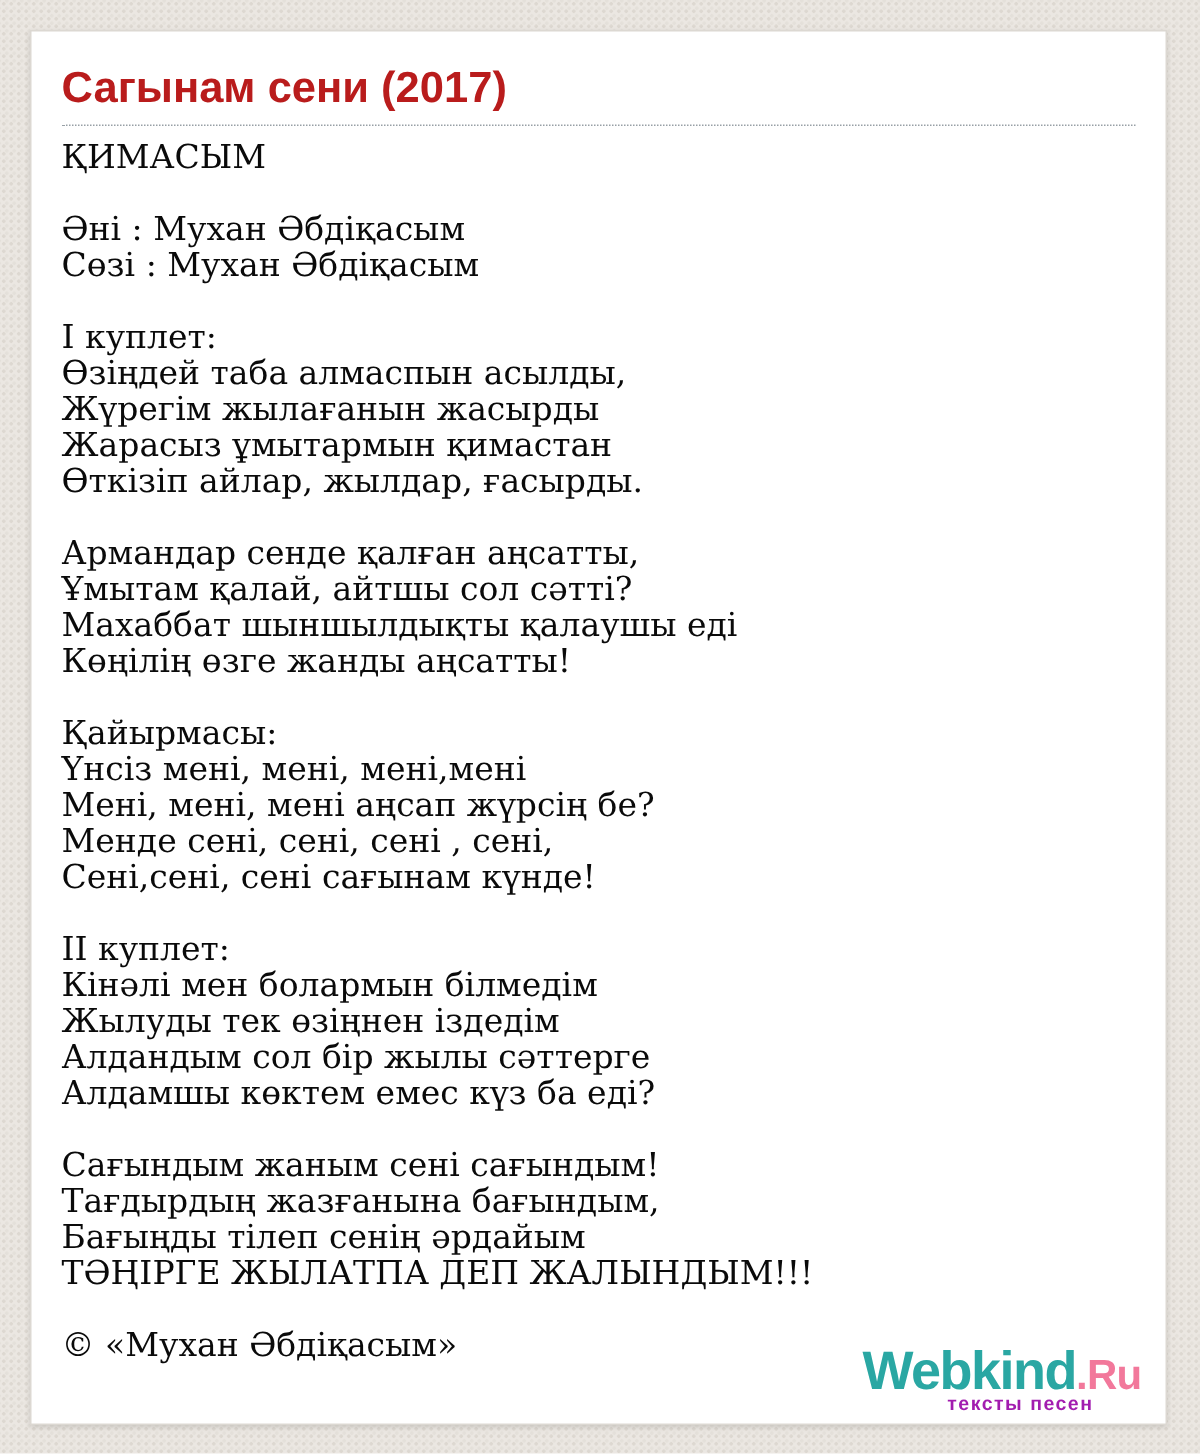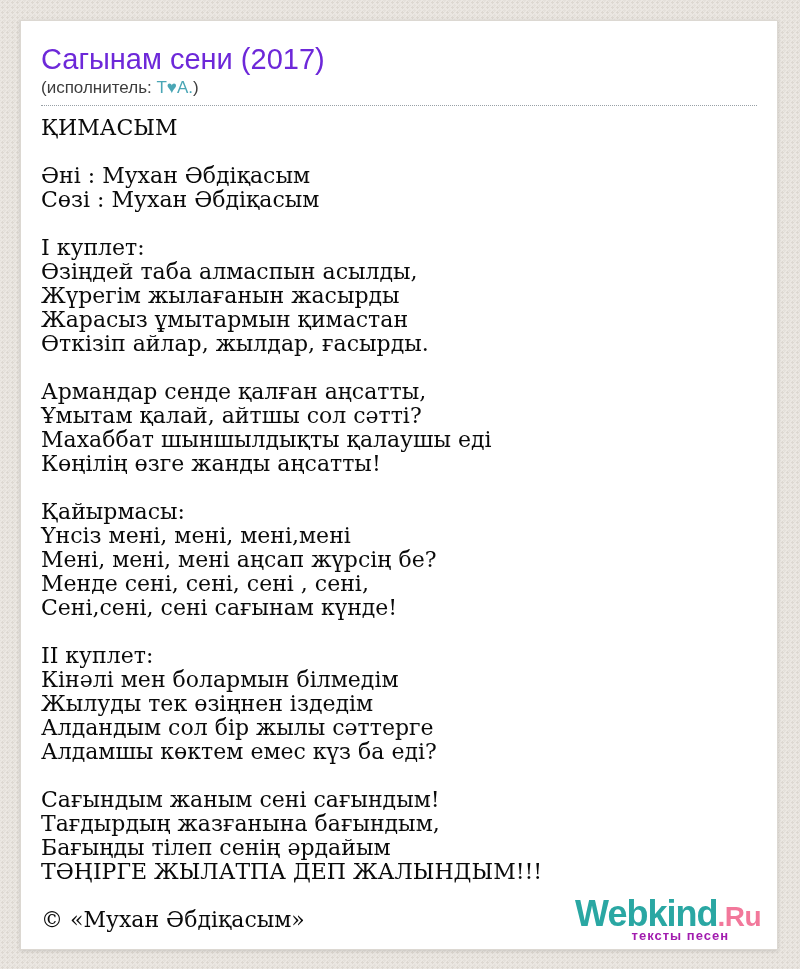--- a/index.html
+++ b/index.html
@@ -39,8 +39,8 @@
     margin: 0;
     font-size: 29px;
     line-height: 34px;
-    font-weight: 400;
-    color: #6d28d9;
+    font-weight: 700;
+    color: #b91c1c;
     letter-spacing: 0;
   }
   .artist-line {

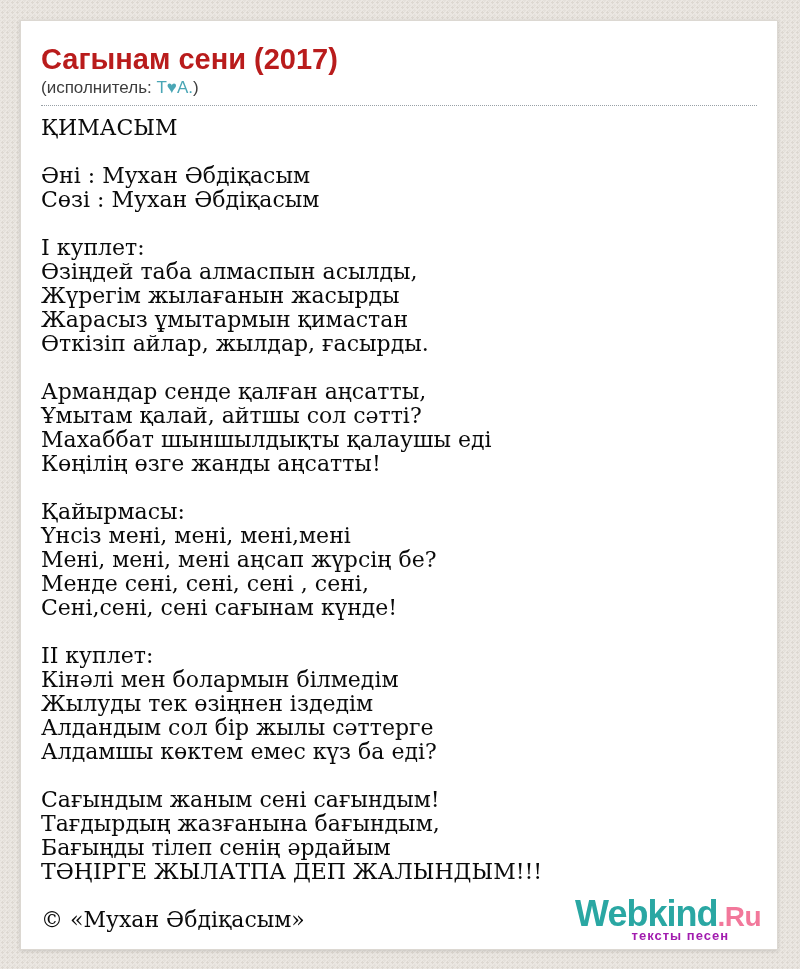--- a/index.html
+++ b/index.html
@@ -101,9 +101,6 @@
 
   <div class="header">
     <h1 class="song-title">Сагынам сени (2017)</h1>
-    <div class="artist-line">
-      <span>(исполнитель: </span><span class="artist-link">Т♥А.</span><span>)</span>
-    </div>
   </div>
 
   <div class="lyrics">ҚИМАСЫМ

